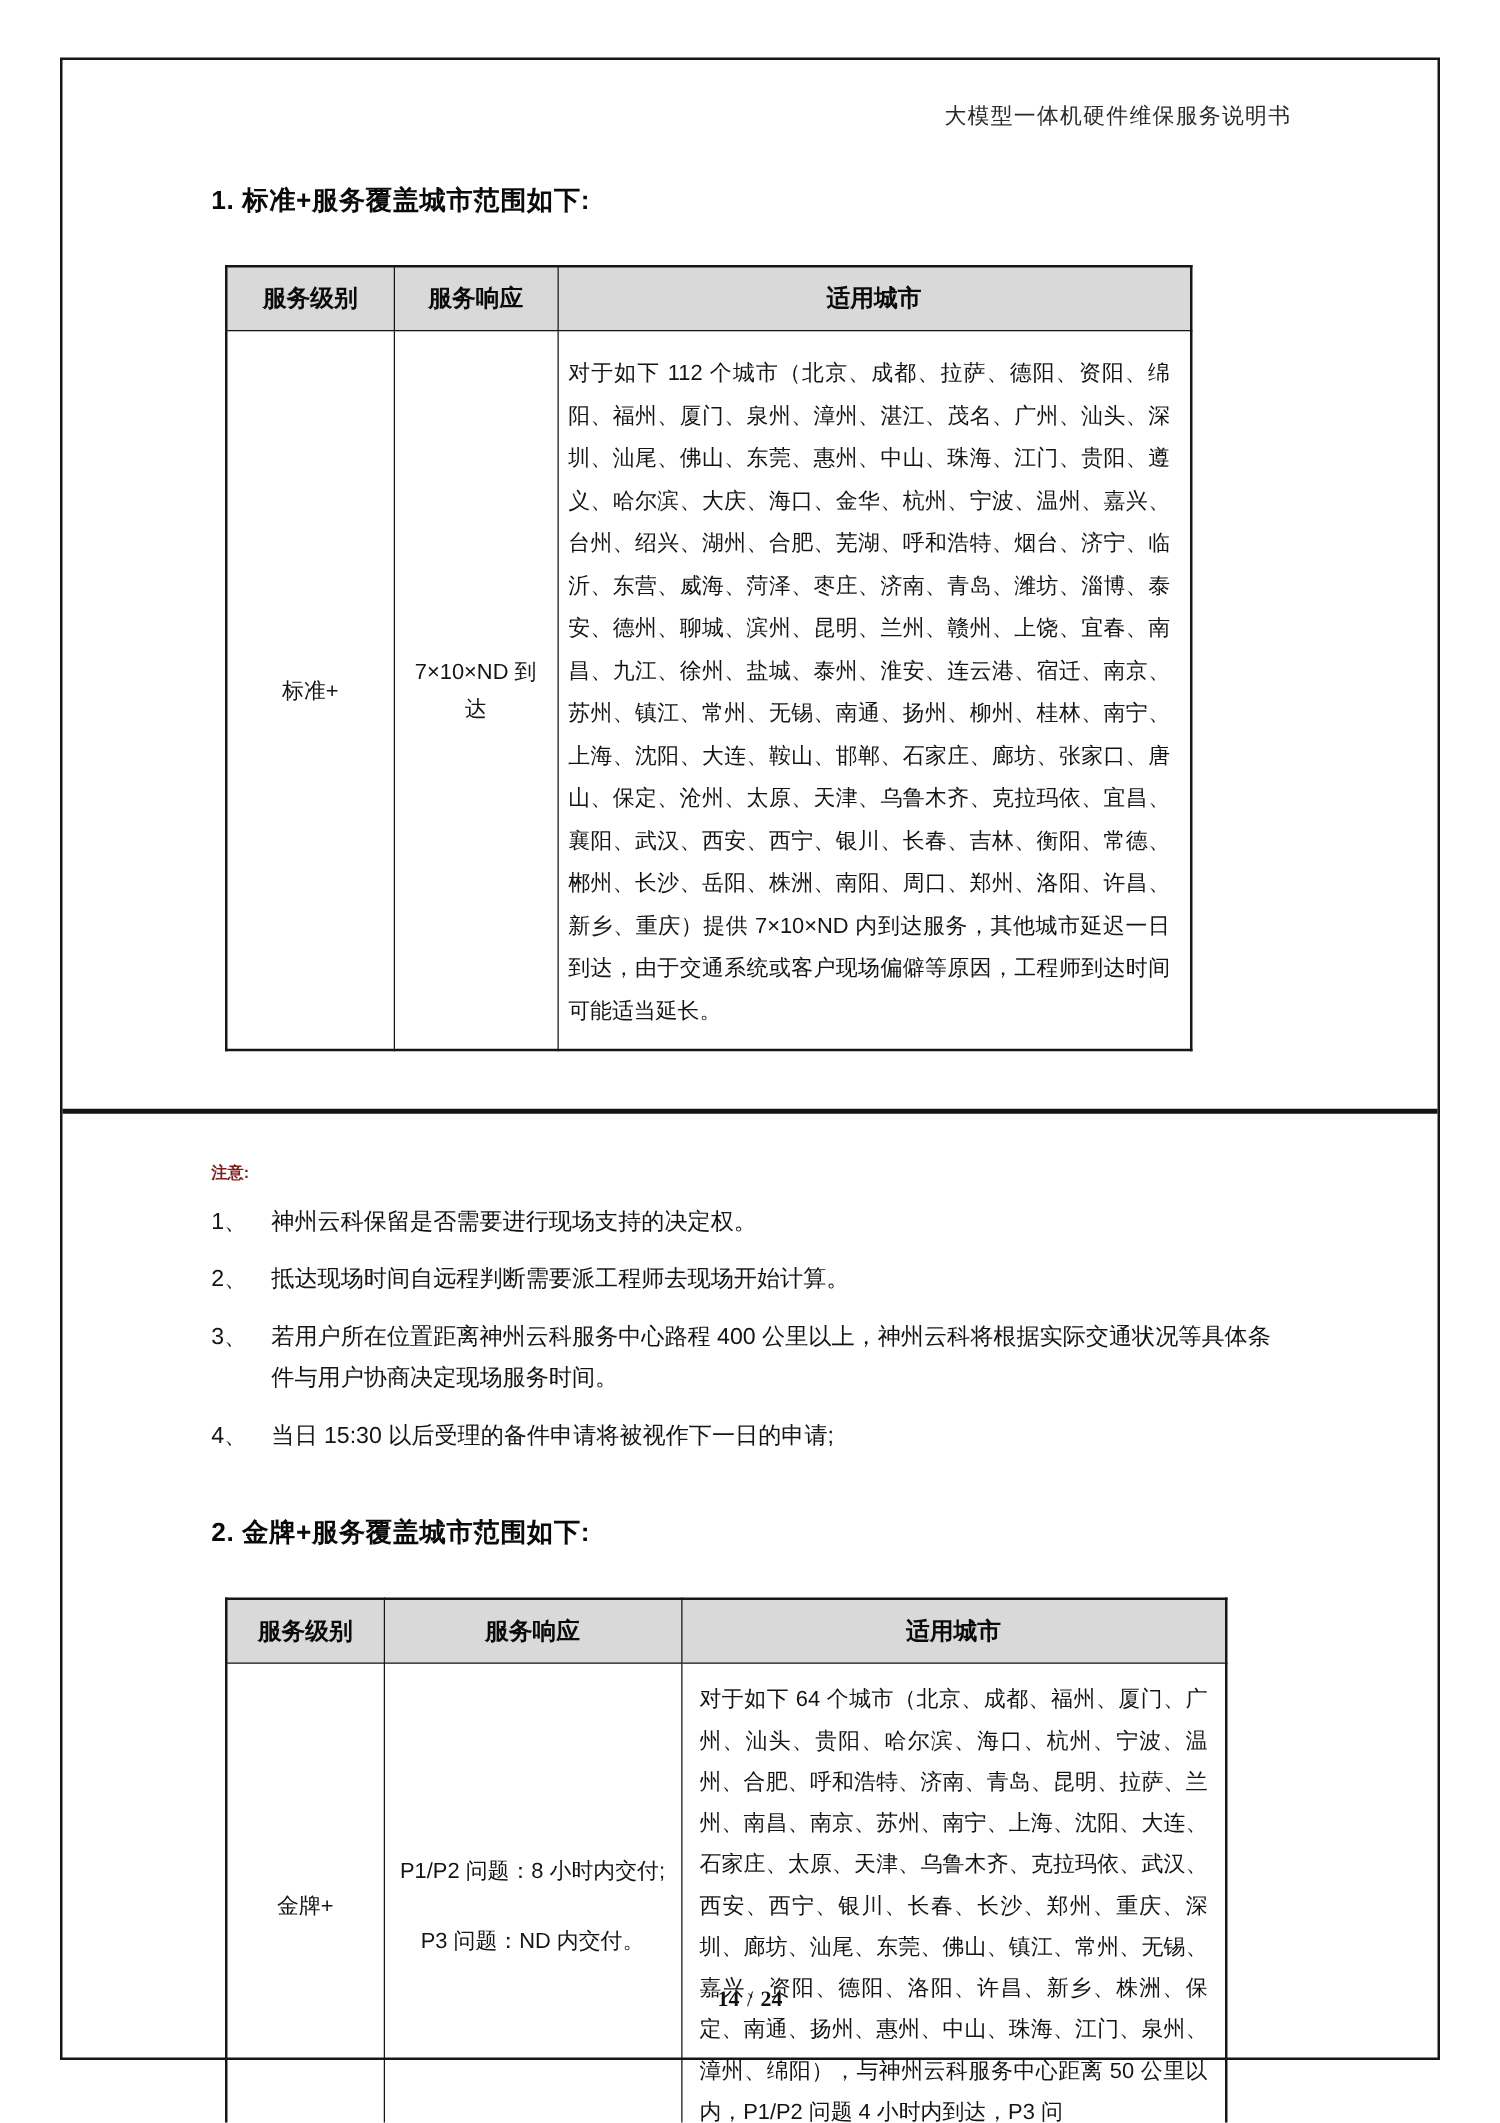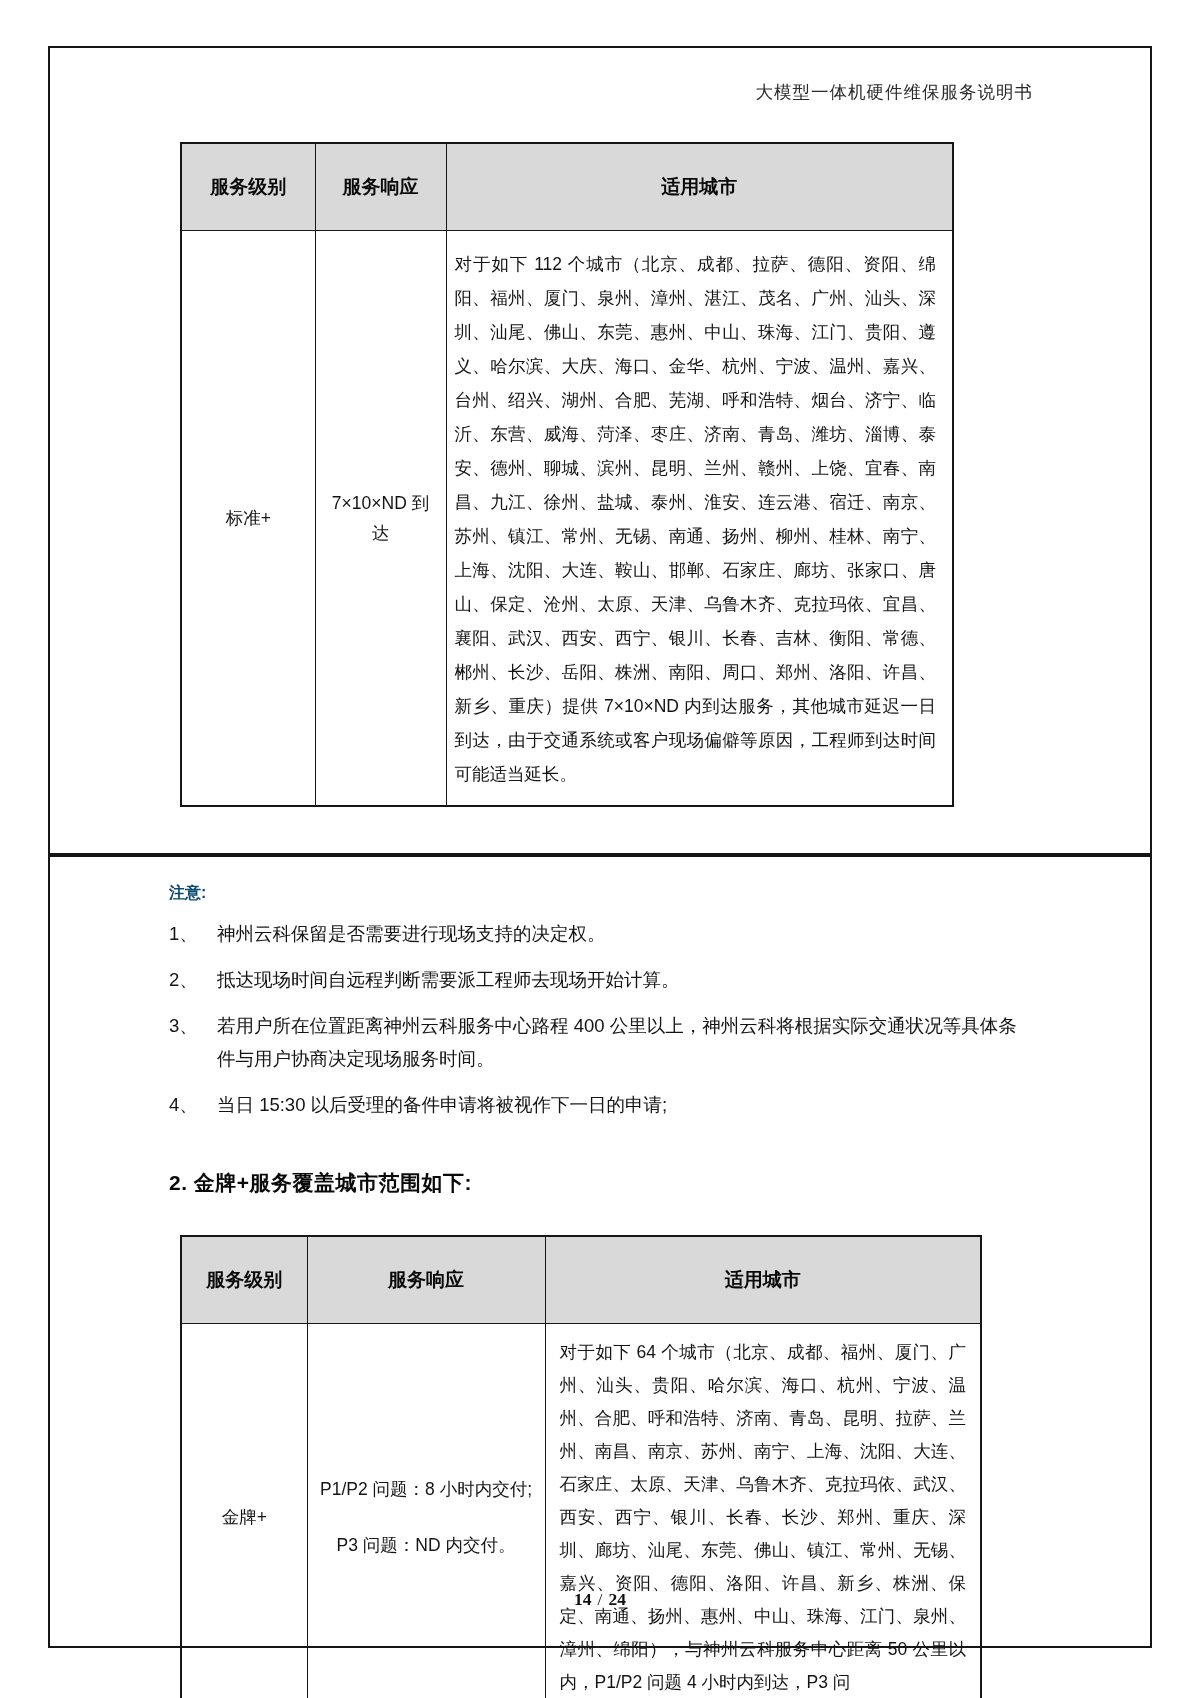--- a/index.html
+++ b/index.html
@@ -82,6 +82,7 @@
       <div class="doc-header">大模型一体机硬件维保服务说明书</div>
 
 
+      <h2 class="sec-heading">1. 标准+服务覆盖城市范围如下:</h2>
 
       <table class="svc-table table1">
         <colgroup>

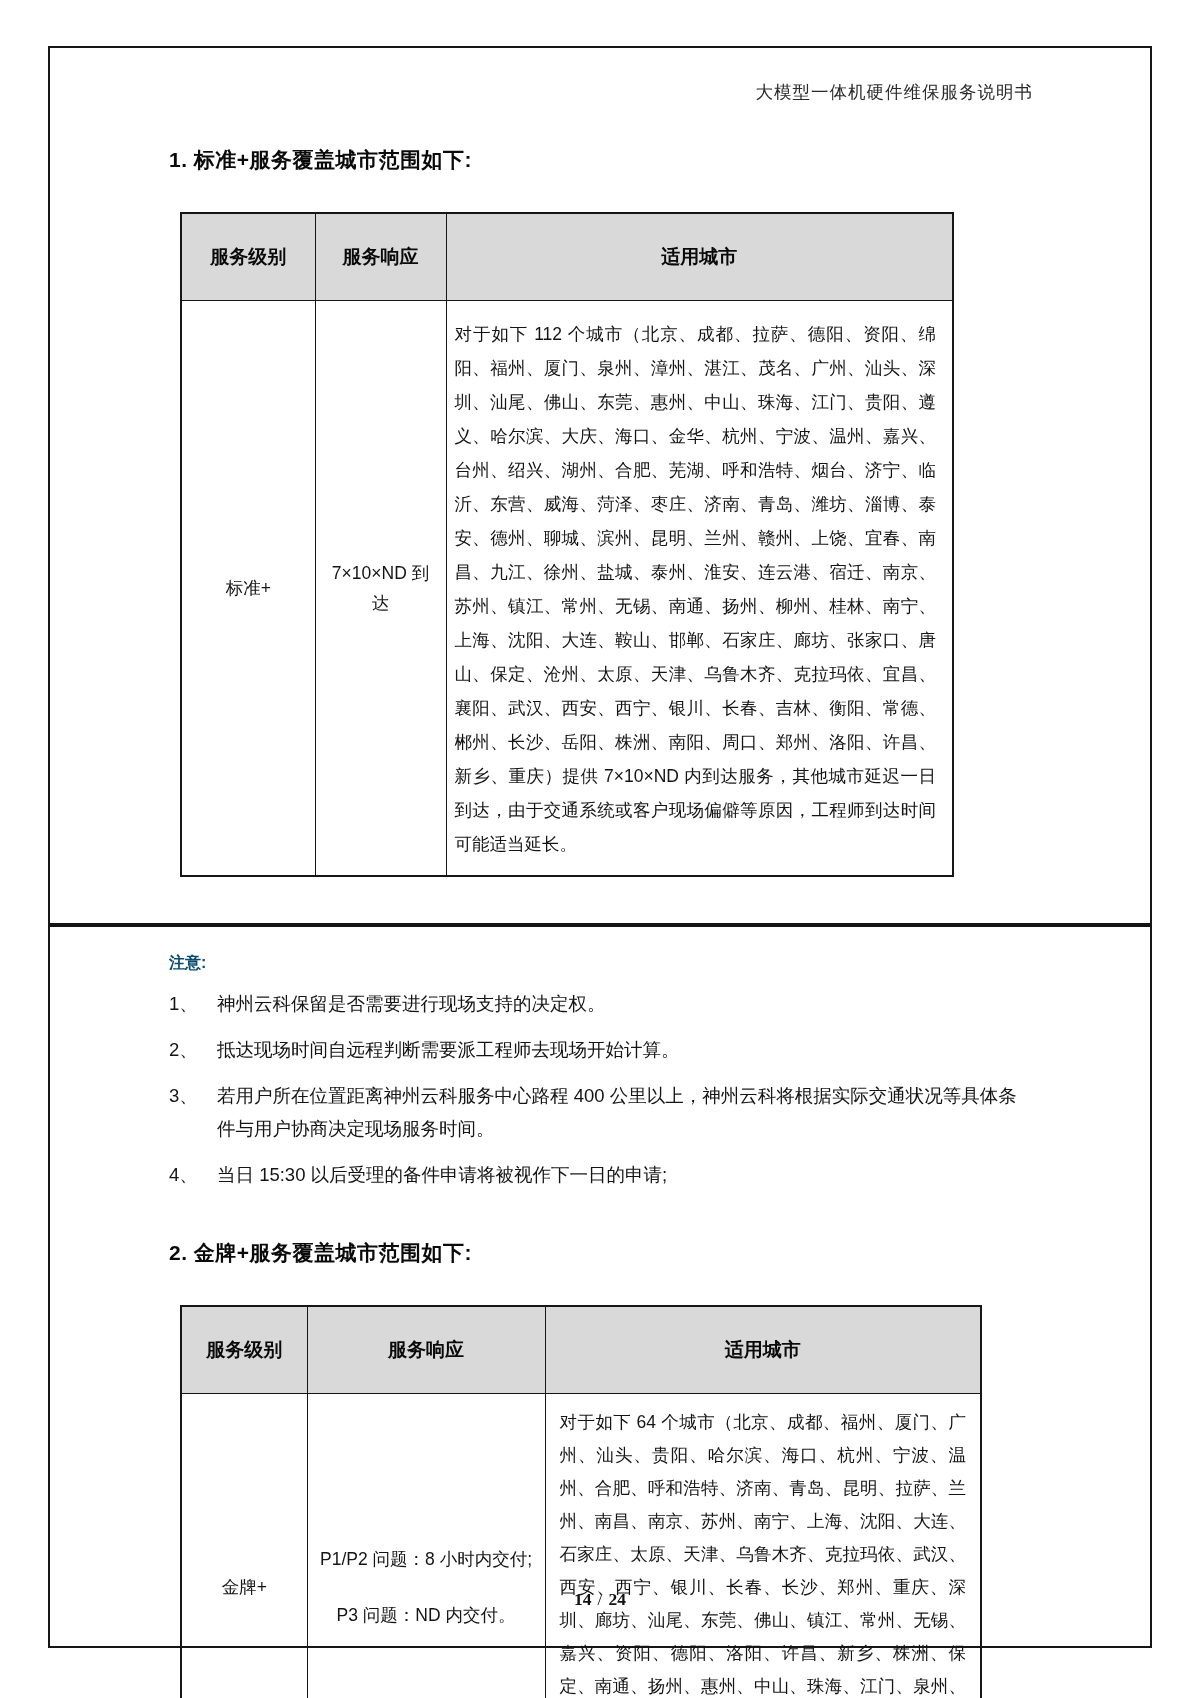--- a/index.html
+++ b/index.html
@@ -40,7 +40,7 @@
     background:#d9d9d9;
     border:1.5px solid #161616;
     font-size:19px;font-weight:bold;color:#0a0a0a;
-    padding:30px 4px;text-align:center;
+    padding:12px 4px;text-align:center;
   }
   .svc-table td{
     border:1.5px solid #161616;

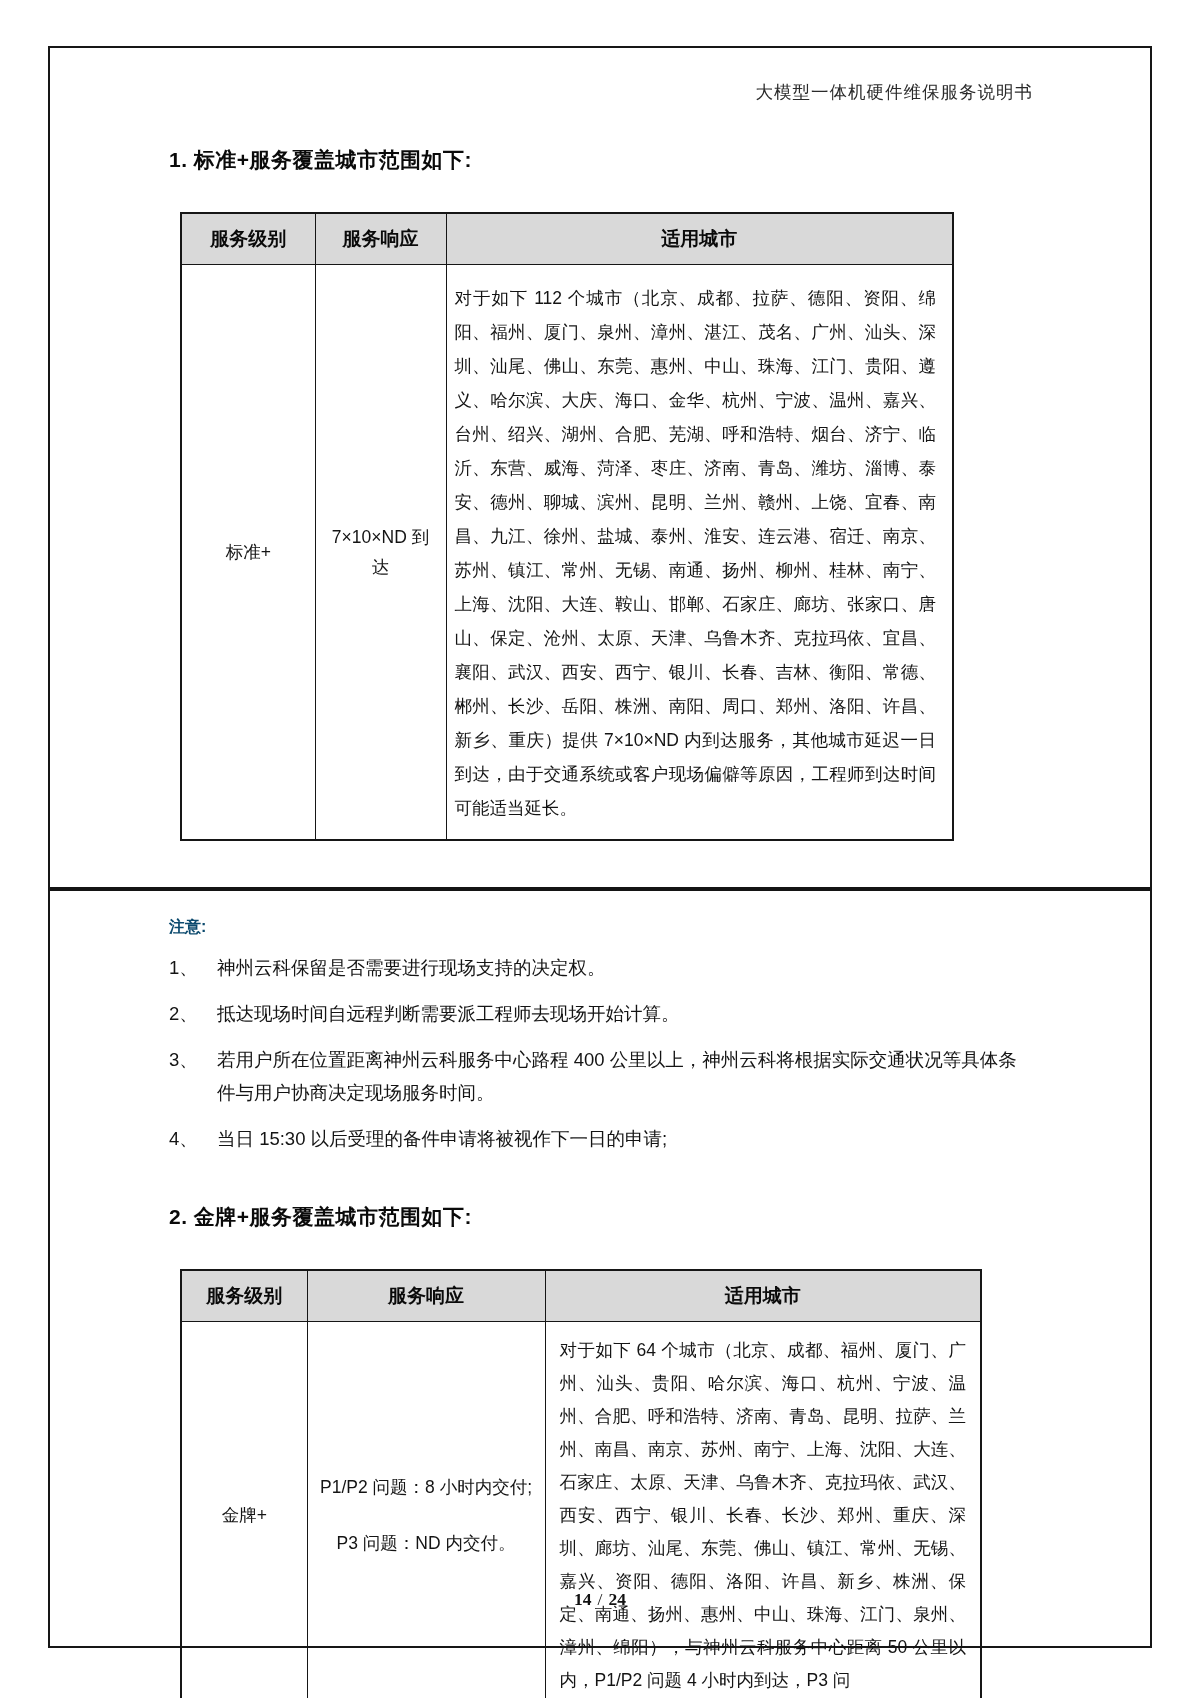--- a/index.html
+++ b/index.html
@@ -59,7 +59,7 @@
     height:4px;background:#141414;
     margin:46px -117px 0 -119px;
   }
-  .notes-label{margin-top:26px;font-size:16px;font-weight:bold;color:#0c4a6e;}
+  .notes-label{margin-top:38px;font-size:13px;font-weight:bold;color:#7f1d1d;}
   .note-item{display:flex;margin-top:13px;font-size:18.5px;line-height:33px;color:#141414;}
   .note-num{flex:0 0 48px;}
   .note-text{flex:1;}

